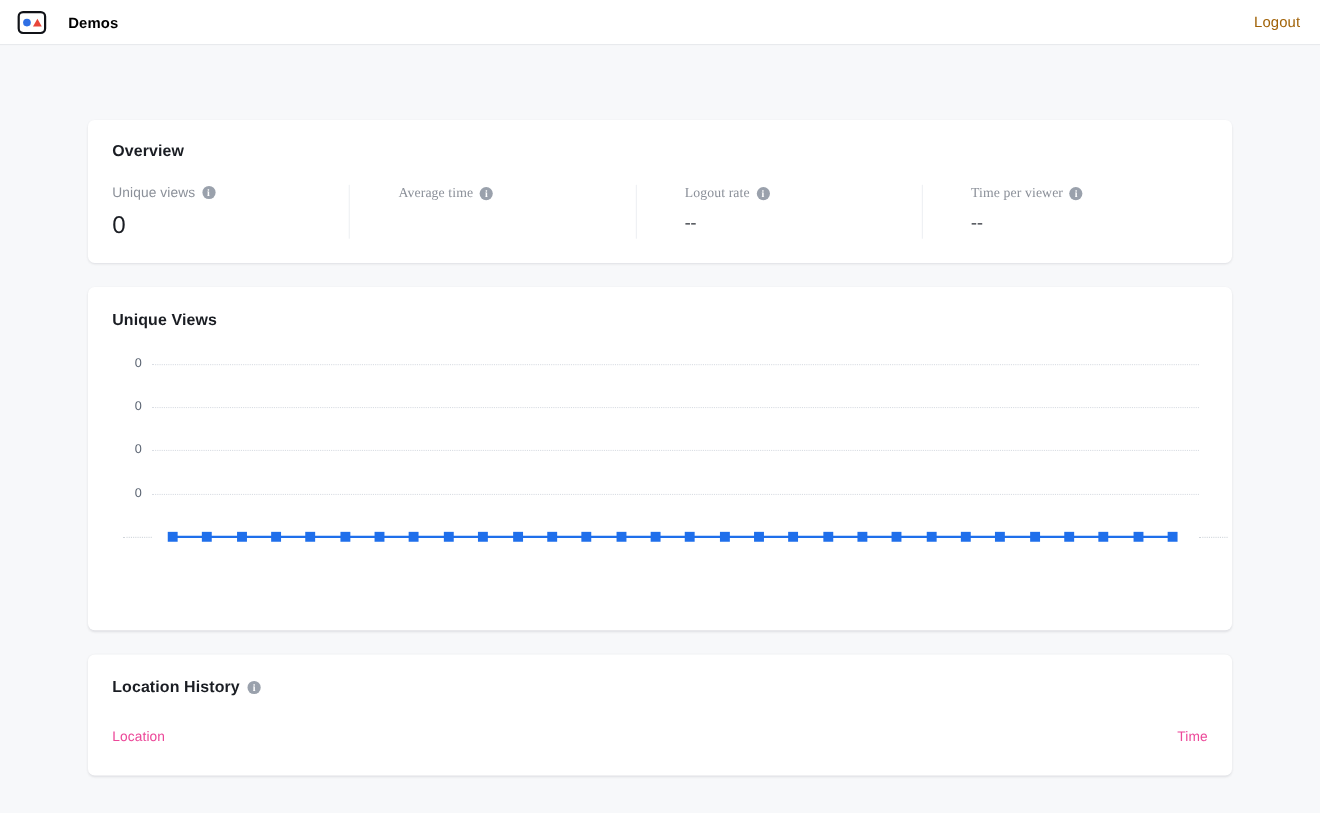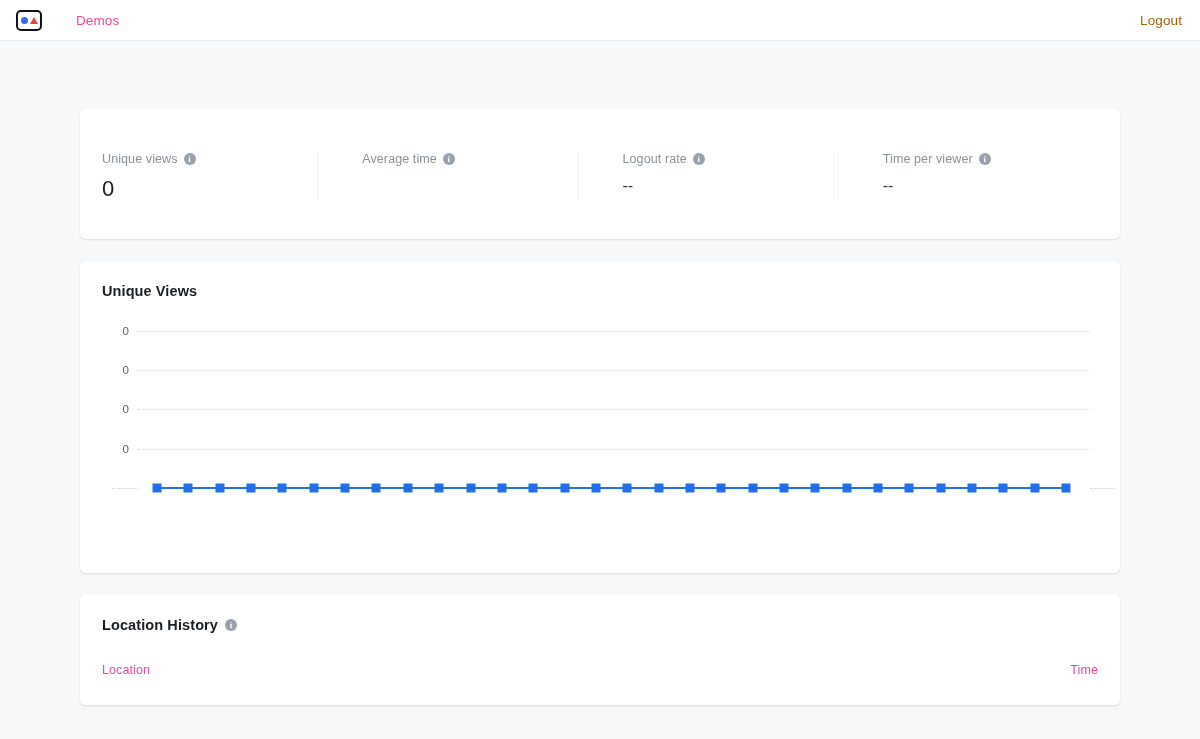--- a/index.html
+++ b/index.html
@@ -63,10 +63,11 @@
   }
 
   .brand-label {
-    margin-left: 34px;
+    margin-left: 20px;
     font-size: 13.5px;
-    color: #ec4899;
-    letter-spacing: .1px;
+    color: #000000;
+    letter-spacing: .1px;
+    font-weight: bold;
   }
 
   .logout-link {

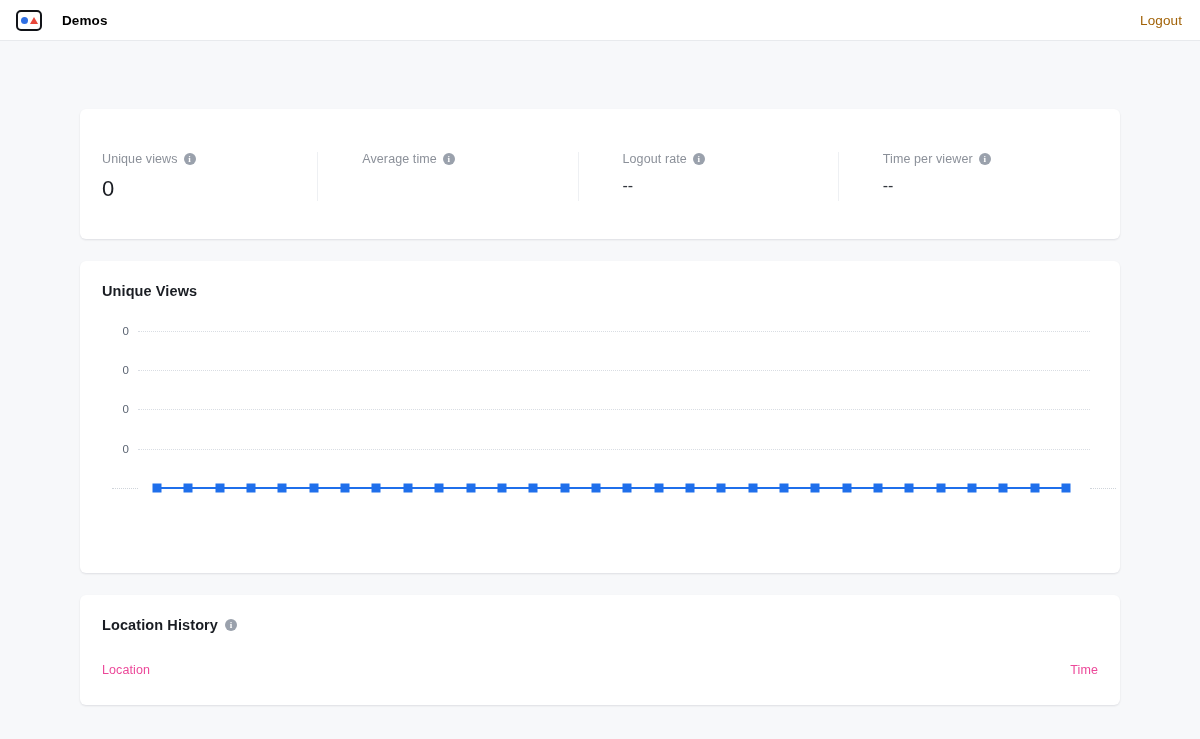--- a/index.html
+++ b/index.html
@@ -259,6 +259,7 @@
 <div class="page">
 
   <div class="card overview-card">
+    <div class="card-title">Overview</div>
 
     <div class="metrics-row">
 

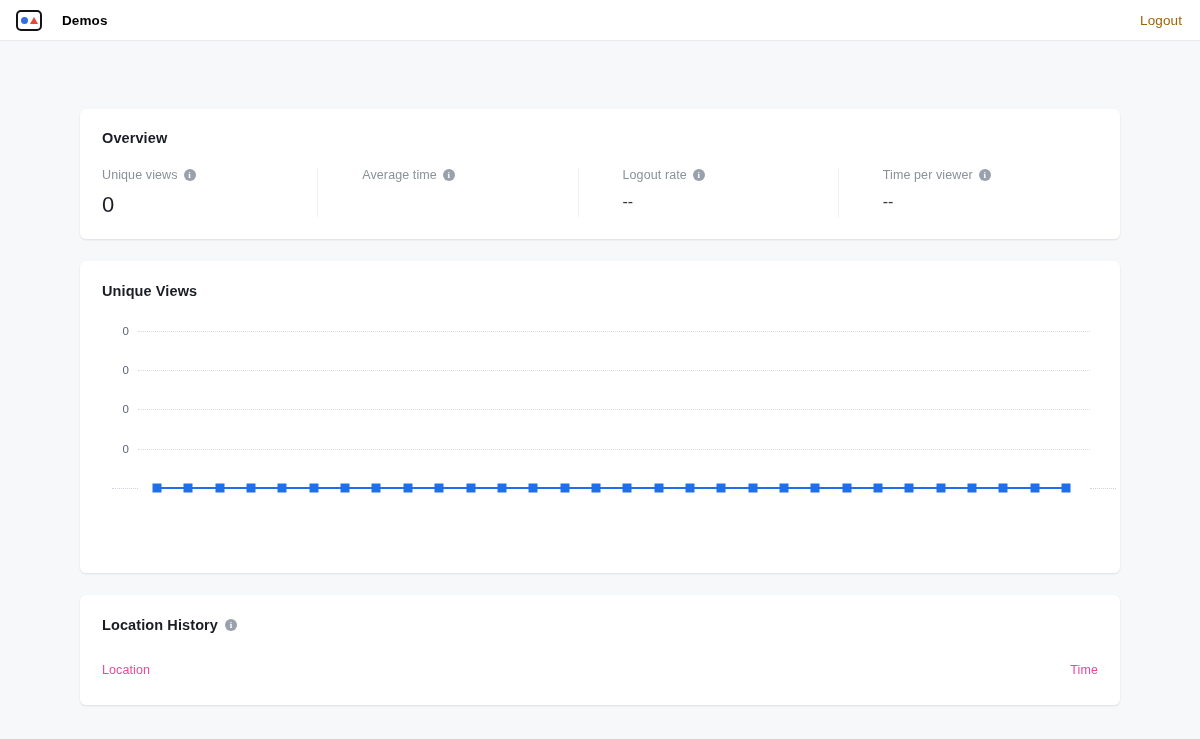--- a/index.html
+++ b/index.html
@@ -136,7 +136,7 @@
     padding-left: 0;
     position: relative;
   }
-  .metric + .metric { border-left: 1px solid #eef0f3; padding-left: 44px; }
+  .metric + .metric { border-left: 1px solid #eef0f3; padding-left: 44px; font-family: Liberation Serif, serif; }
   .metric:nth-child(2) { padding-left: 44px; }
 
   .metric-label {

